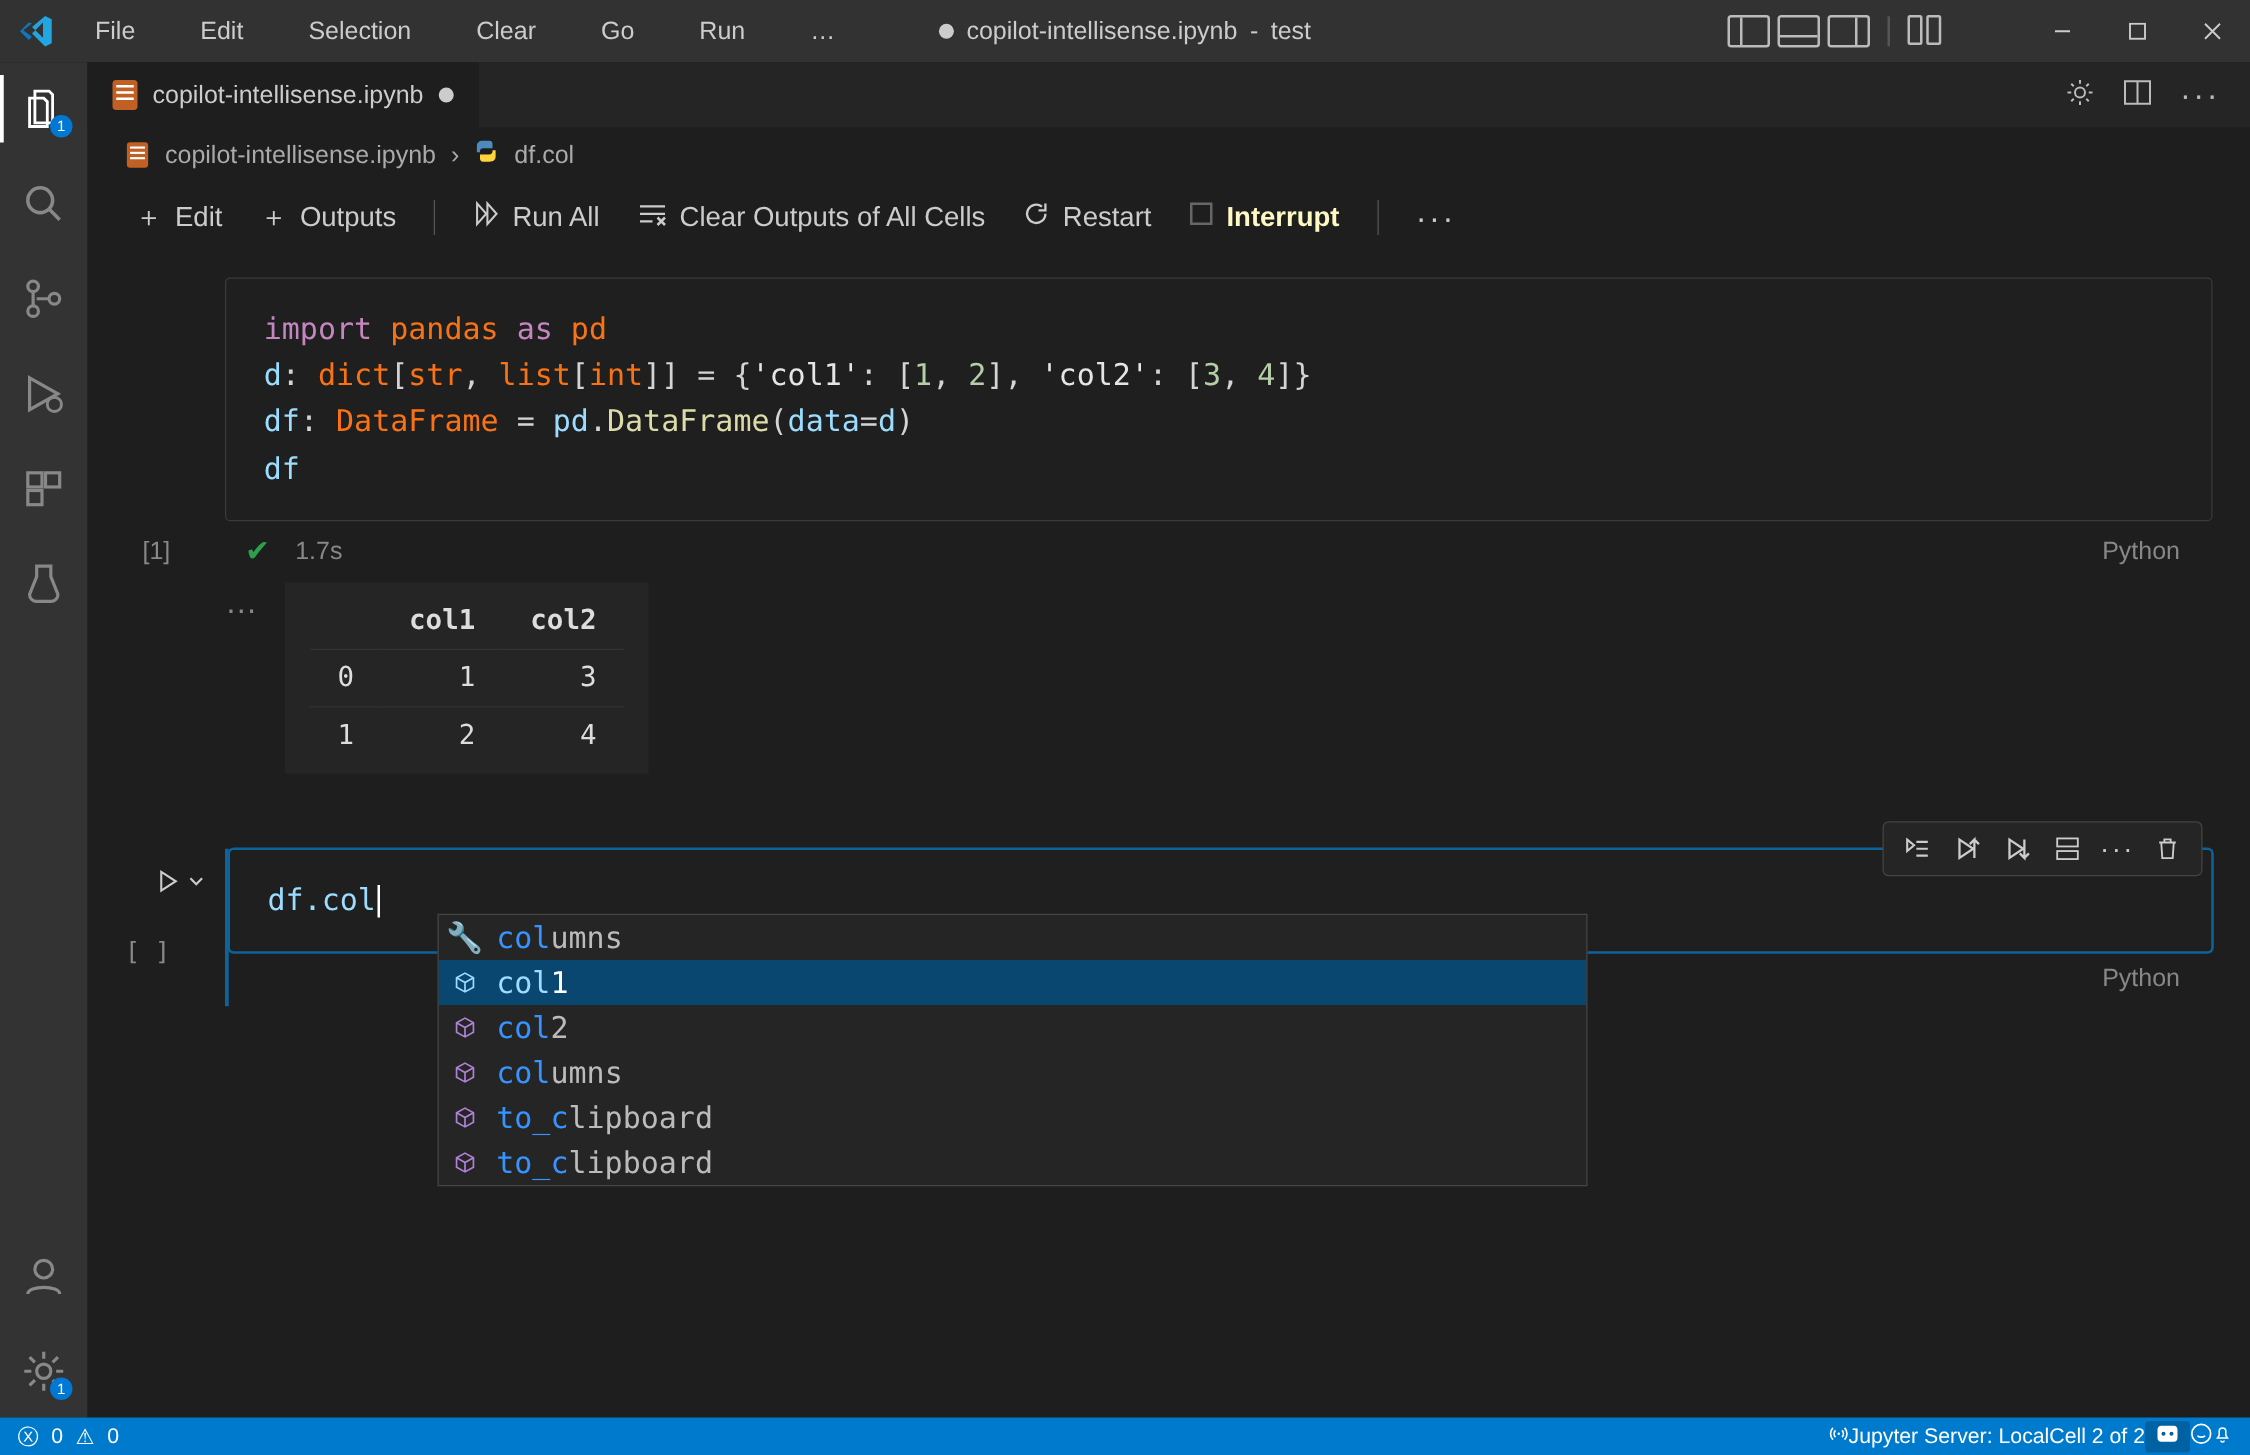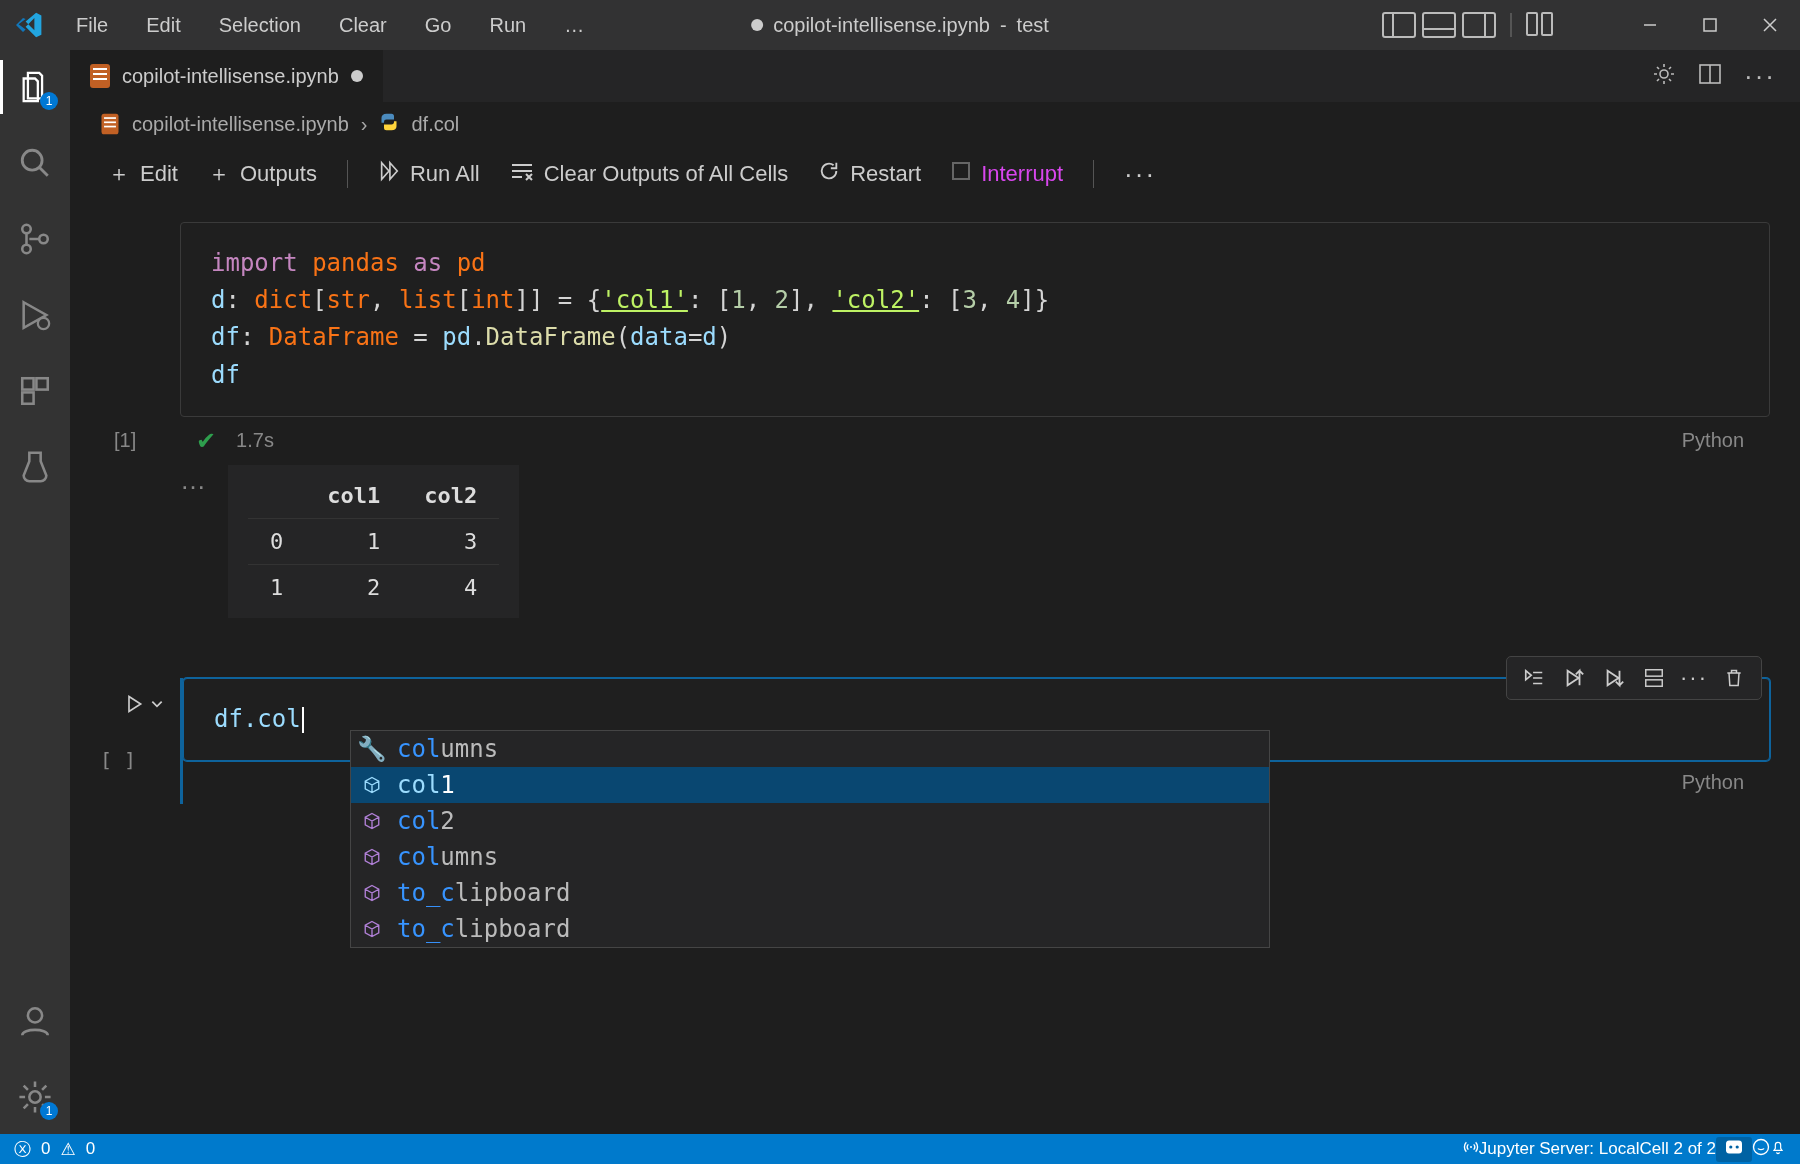--- a/index.html
+++ b/index.html
@@ -22,7 +22,7 @@
     position: relative;
   }
   .titlebar .logo { width: 60px; display:flex; justify-content:center; align-items:center; }
-  .titlebar .menu { display: flex; gap: 6px; }
+  .titlebar .menu { display: flex; gap: 20px; }
   .titlebar .menu-item { padding: 6px 16px; border-radius:4px; font-size:20px; color:#ccc; }
   .titlebar .wintitle { position:absolute; left:50%; transform:translateX(-50%); display:flex; align-items:center; gap:10px; font-size:20px; color:#ccc;}
   .wintitle .dot { width:12px; height:12px; border-radius:50%; background:#ccc; }

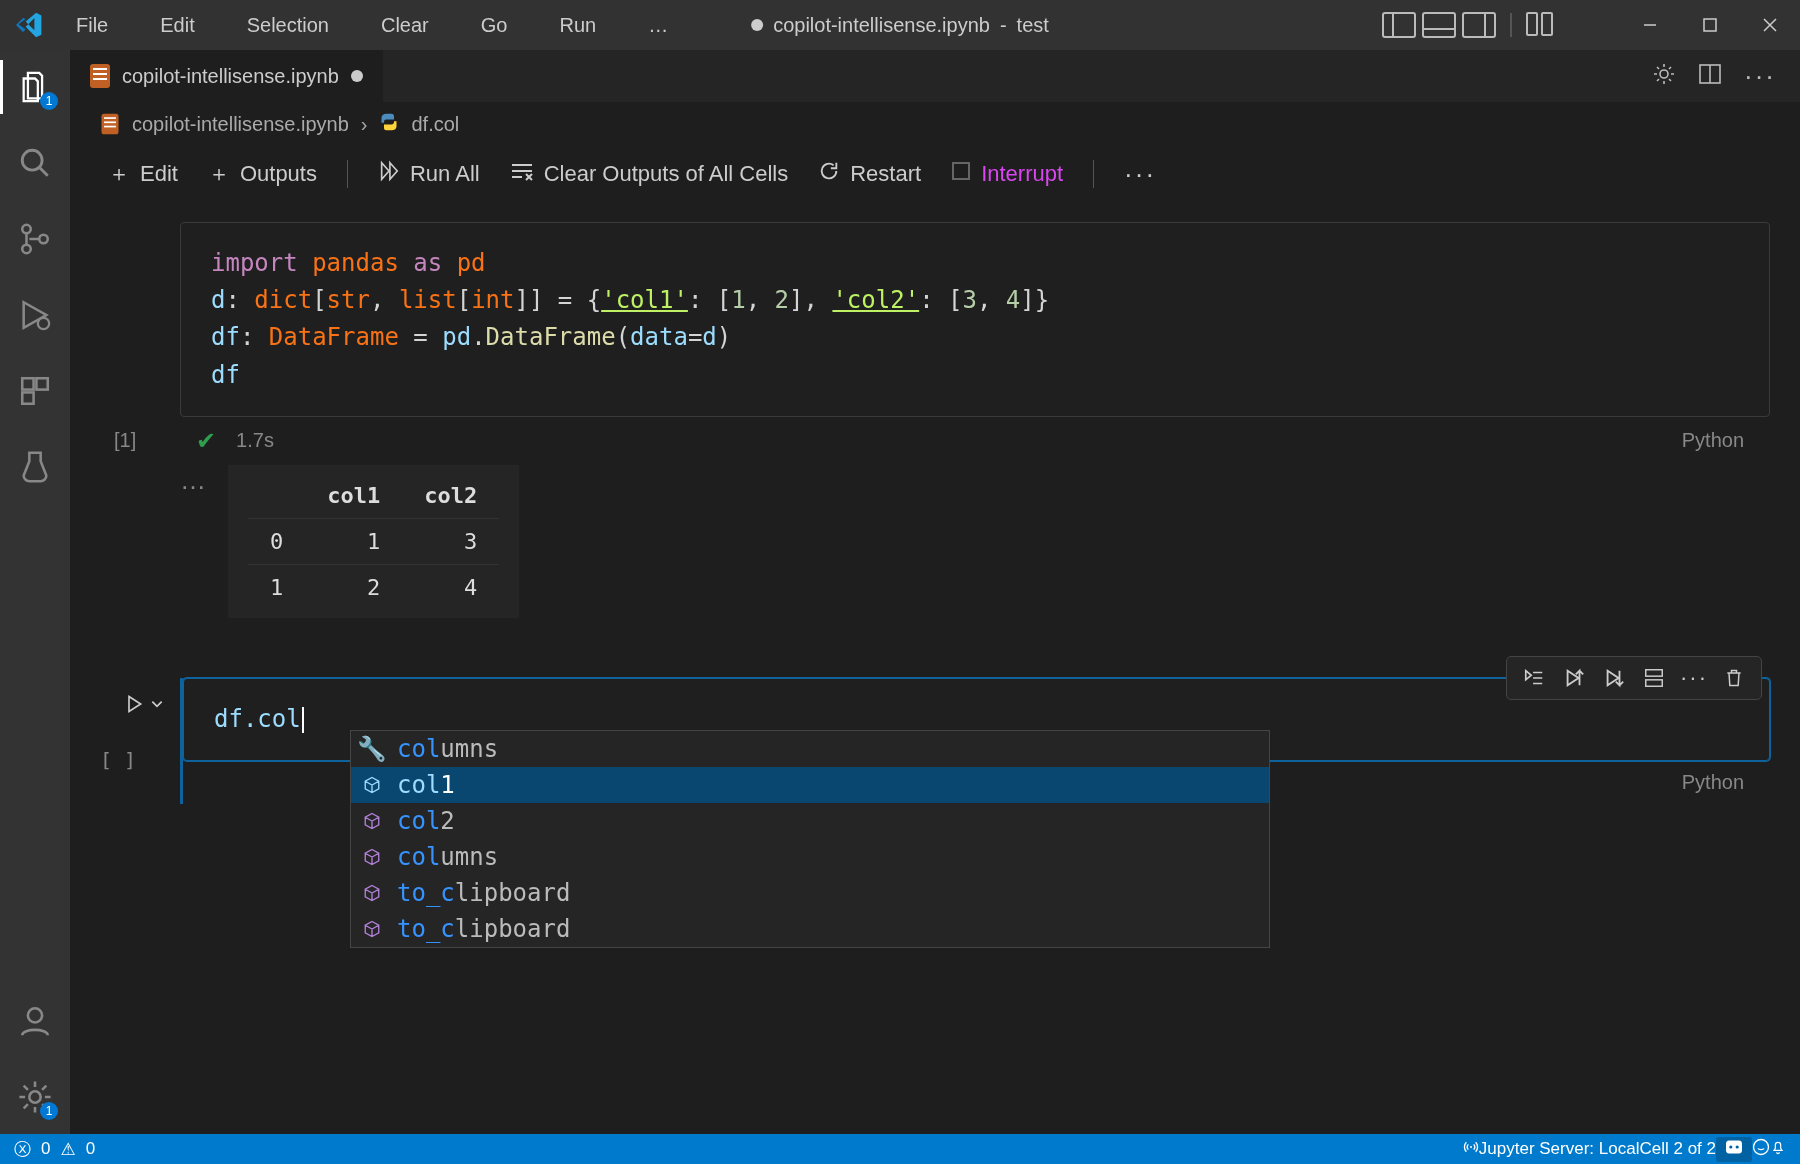--- a/index.html
+++ b/index.html
@@ -57,7 +57,7 @@
   .breadcrumb{height:44px;display:flex;align-items:center;gap:12px;padding-left:30px;font-size:20px;color:#aaa;}
   .toolbar{height:56px;display:flex;align-items:center;gap:10px;padding:0 28px;font-size:22px;color:#ccc;}
   .tb-btn{display:flex;align-items:center;gap:10px;padding:4px 10px;border-radius:4px;}
-  .tb-btn.disabled{color:#d946ef;}
+  .tb-btn.disabled{color:#fef9c3;font-weight:bold;}
   .tb-sep{width:1px;height:28px;background:#555;margin:0 10px;}
   .tb-spacer{flex:1;}
   

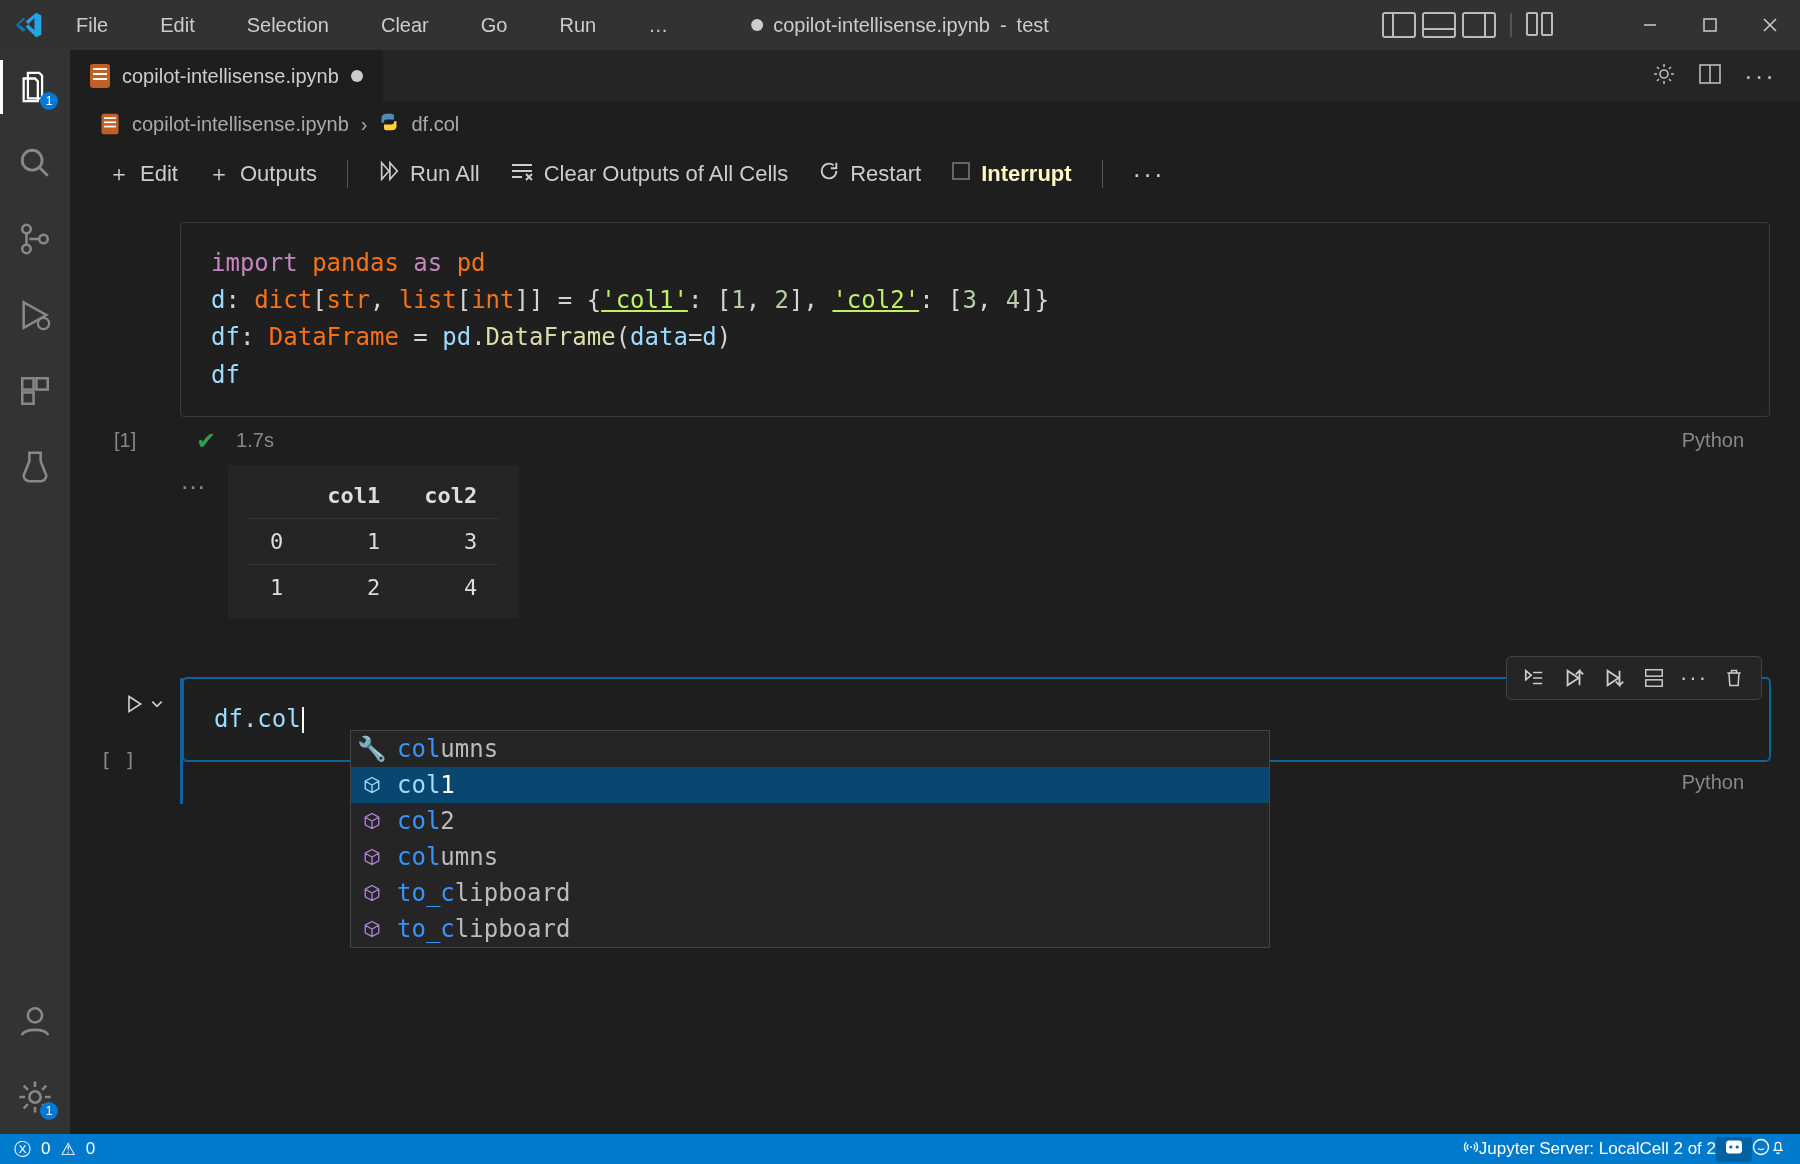--- a/index.html
+++ b/index.html
@@ -92,7 +92,7 @@
   .statusbar .sb-right{margin-left:auto;display:flex;align-items:center;}
   .sbcopilot{background:#0062a3;padding:2px 8px;border-radius:3px;}
   
-  .kw{color:#c586c0;} .type{color:#f97316;} .fn{color:#dcdcaa;} .str{color:#bef264;text-decoration:underline;} .num{color:#b5cea8;} .var{color:#9cdcfe;} .op{color:#d4d4d4;}
+  .kw{color:#c586c0;} .type{color:#f97316;} .fn{color:#dcdcaa;} .str{color:#e5e5e5;} .num{color:#b5cea8;} .var{color:#9cdcfe;} .op{color:#d4d4d4;}
   
   .nbicon{width:20px;height:24px;background:#c16024;border-radius:3px;position:relative;}
   .nbicon::after{content:'';position:absolute;left:3px;right:3px;top:4px;height:2px;background:#fff;box-shadow:0 5px 0 #fff,0 10px 0 #fff;}

